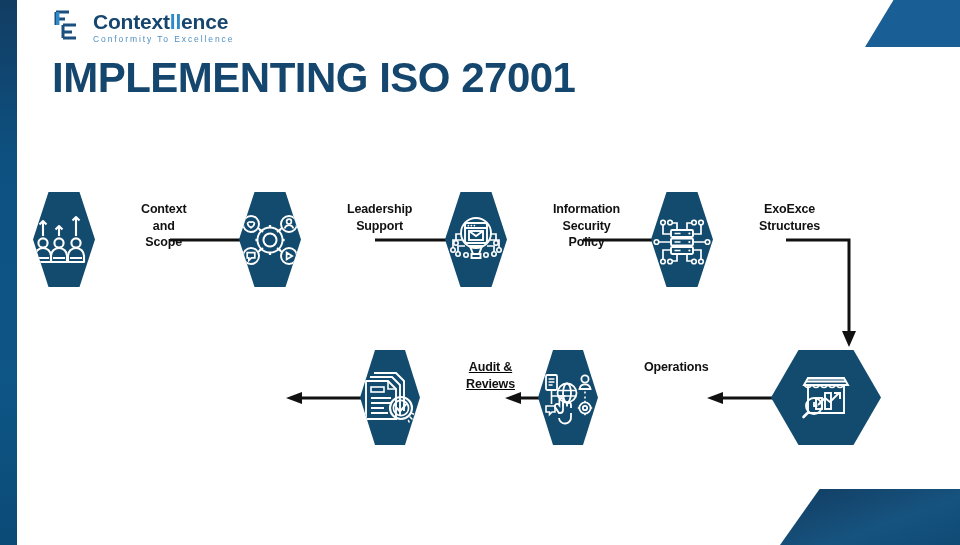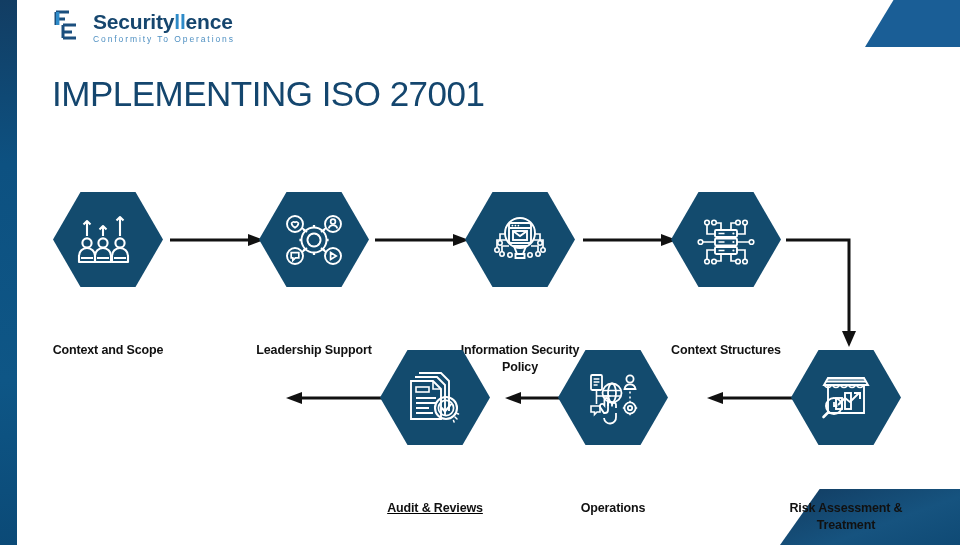--- a/index.html
+++ b/index.html
@@ -146,7 +146,7 @@
       </svg>
     </span>
     <span class="logo-text-block">
-      <span class="logo-name"><span>Security</span><span class="hl">ll</span><span>ence</span></span>
+      <span class="logo-name"><span>Context</span><span class="hl">ll</span><span>ence</span></span>
       <span class="logo-tagline">Conformity To Operations</span>
     </span>
   </div>

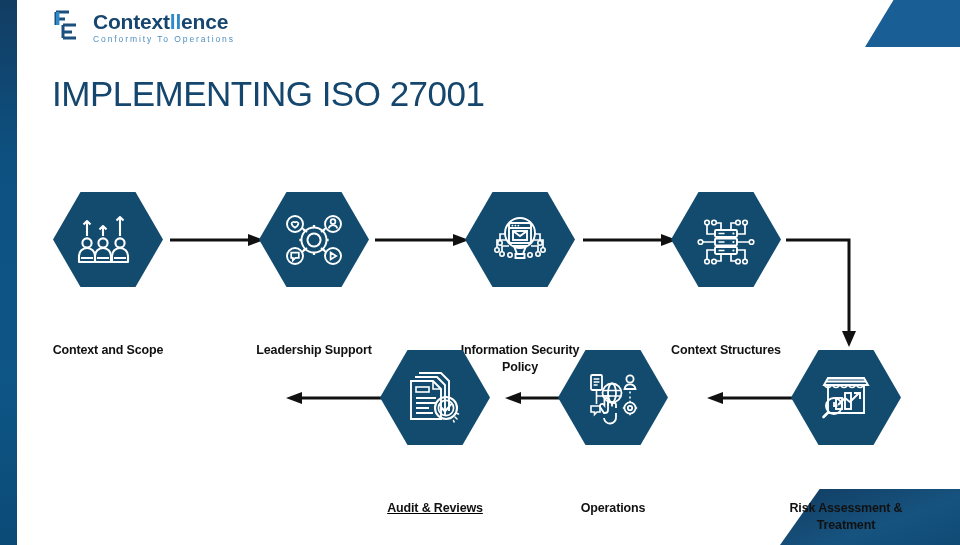--- a/index.html
+++ b/index.html
@@ -147,7 +147,7 @@
     </span>
     <span class="logo-text-block">
       <span class="logo-name"><span>Context</span><span class="hl">ll</span><span>ence</span></span>
-      <span class="logo-tagline">Conformity To Operations</span>
+      <span class="logo-tagline">Conformity To Excellence</span>
     </span>
   </div>
 

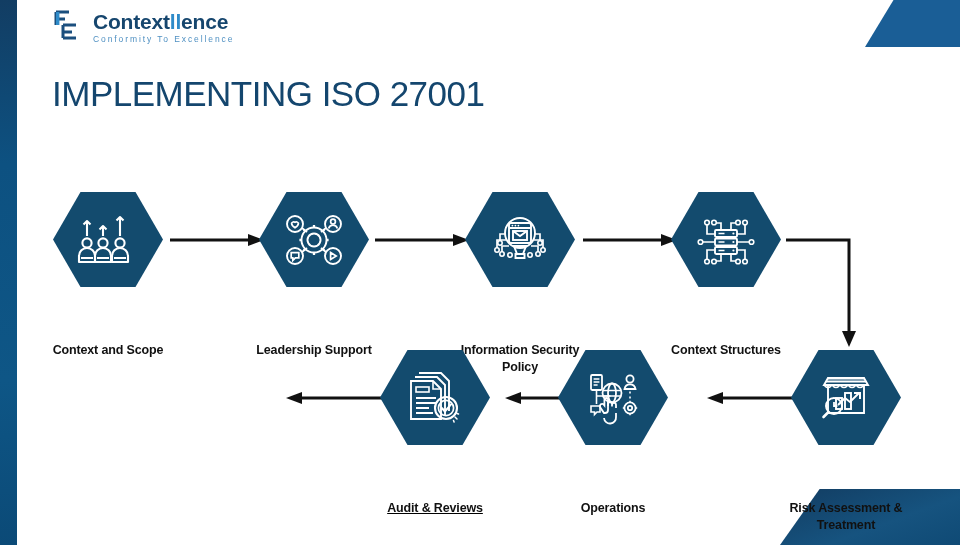--- a/index.html
+++ b/index.html
@@ -80,9 +80,9 @@
   .slide-title {
     position: absolute;
     left: 52px;
-    top: 74px;
-    font-size: 35px;
-    font-weight: normal;
+    top: 54px;
+    font-size: 42px;
+    font-weight: bold;
     color: #14466e;
     letter-spacing: -0.5px;
     white-space: nowrap;

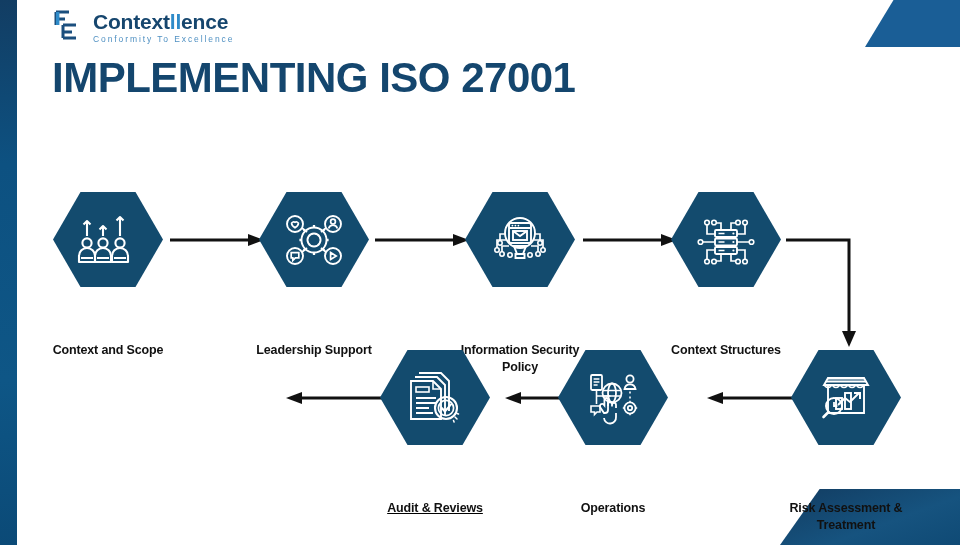--- a/index.html
+++ b/index.html
@@ -93,8 +93,8 @@
     position: absolute;
     width: 150px;
     display: flex;
-    flex-direction: column;
-    align-items: center;
+    flex-direction: row;
+    align-items: flex-start;
     gap: 46px;
   }
   .hex {

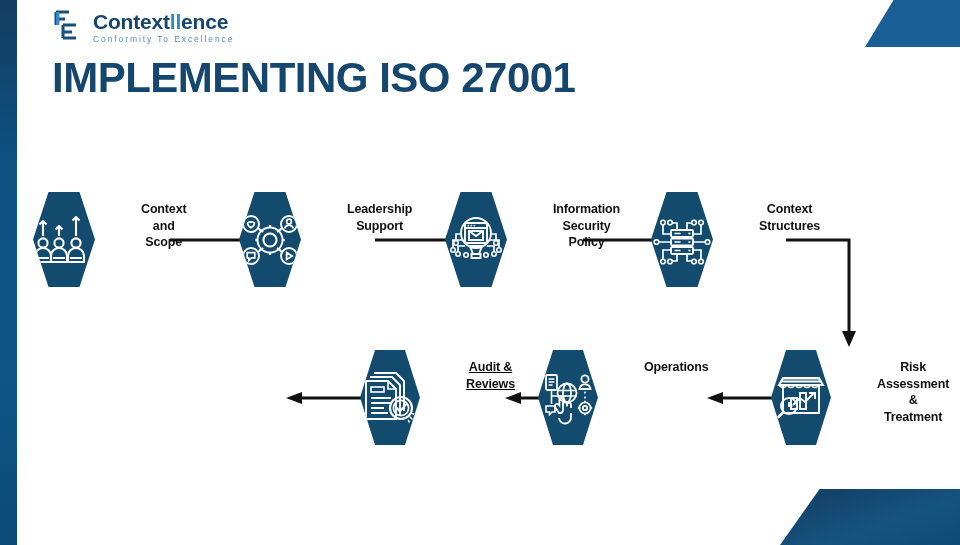--- a/index.html
+++ b/index.html
@@ -334,7 +334,7 @@
       </svg>
       </span>
     </div>
-    <div class="node-label">Context Structures</div>
+    <div class="node-label">ExoExce Structures</div>
   </div>
 
   <div class="node" style="left:771px; top:350px;">

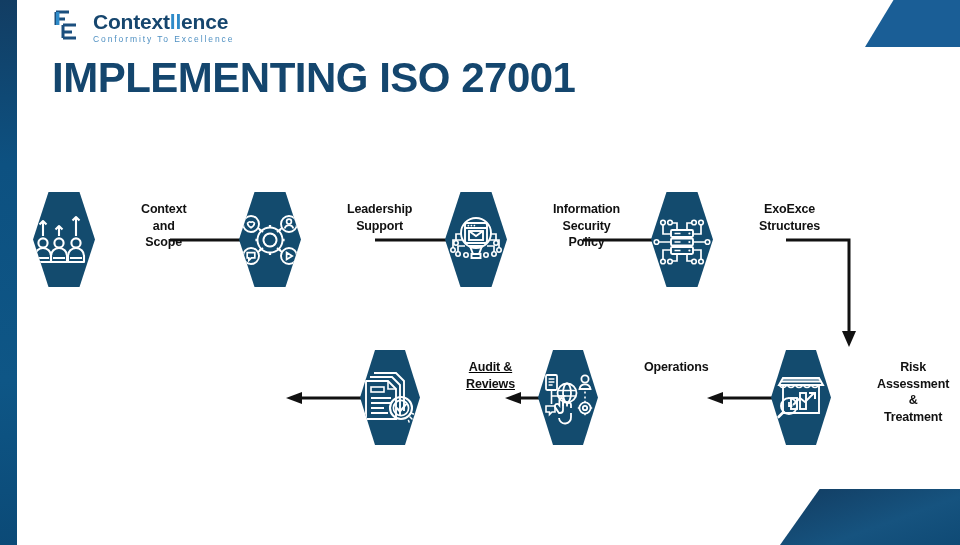--- a/index.html
+++ b/index.html
@@ -357,8 +357,6 @@
       </svg>
       </span>
     </div>
-    <div class="node-label">Risk Assessment &amp;
-Treatment</div>
   </div>
 
   <div class="node" style="left:538px; top:350px;">

